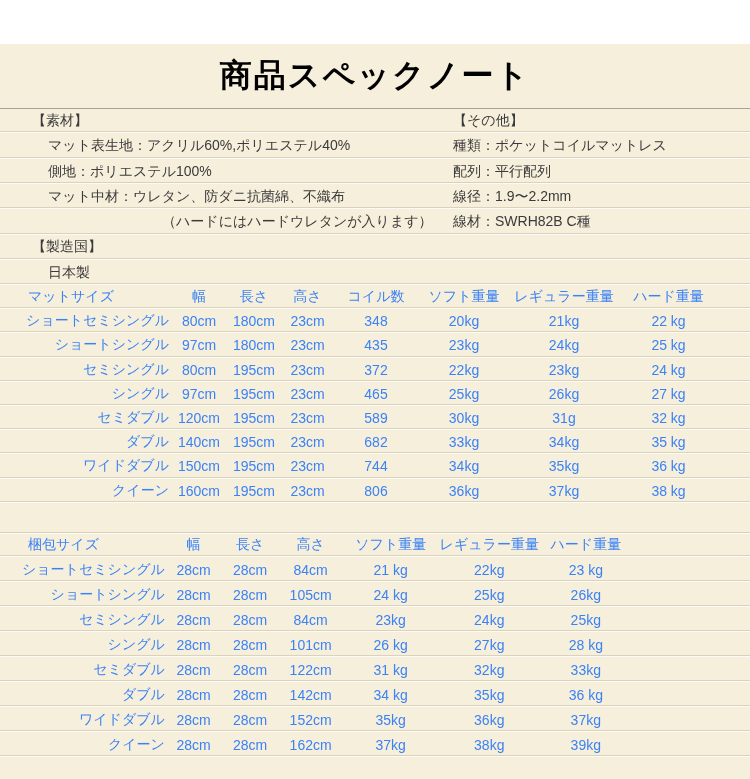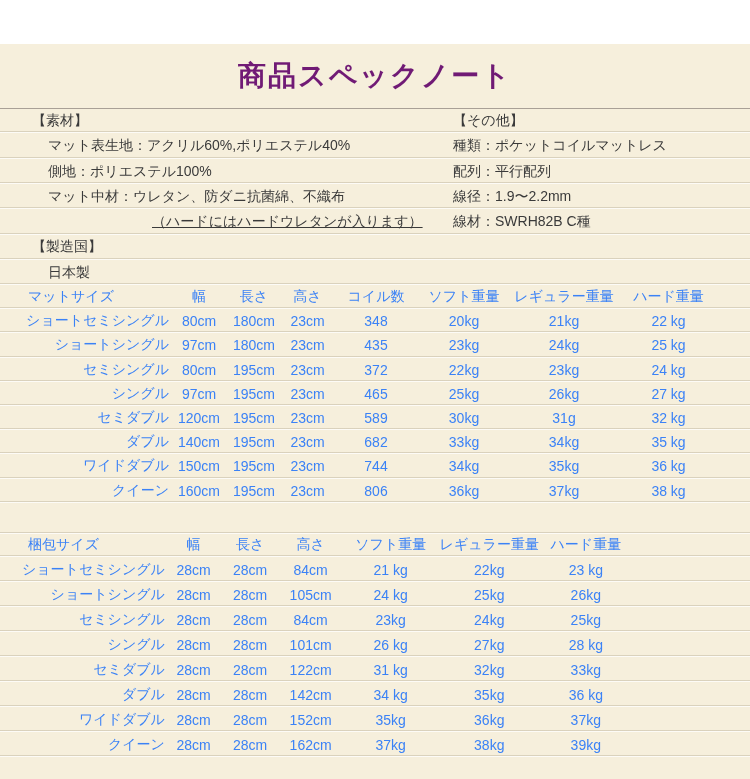--- a/index.html
+++ b/index.html
@@ -19,7 +19,7 @@
     display:flex;align-items:center;justify-content:center;
   }
   .title-band h1{
-    margin:0;font-size:28px;font-weight:600;color:#701a75;letter-spacing:2px;text-align:right;
+    margin:0;font-size:32px;font-weight:600;color:#000000;letter-spacing:2px;text-align:right;
   }
   
   .rules{position:absolute;left:0;width:750px;pointer-events:none;}

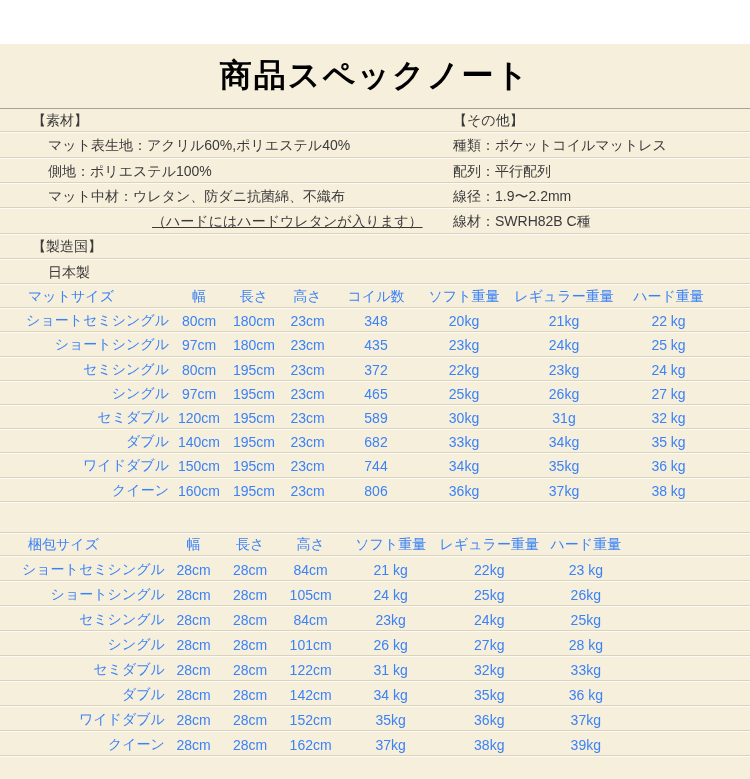--- a/index.html
+++ b/index.html
@@ -54,7 +54,7 @@
   .info-row{position:relative;height:25.3px;line-height:25.3px;font-size:14px;white-space:nowrap;}
   .info-row .l{position:absolute;left:48px;top:0;}
   .info-row .l.head{left:32px;}
-  .info-row .l.paren{left:152px;text-decoration:underline;}
+  .info-row .l.paren{left:162px;}
   .info-row .r{position:absolute;left:453px;top:0;text-align:right;}
   
   table.spec{

